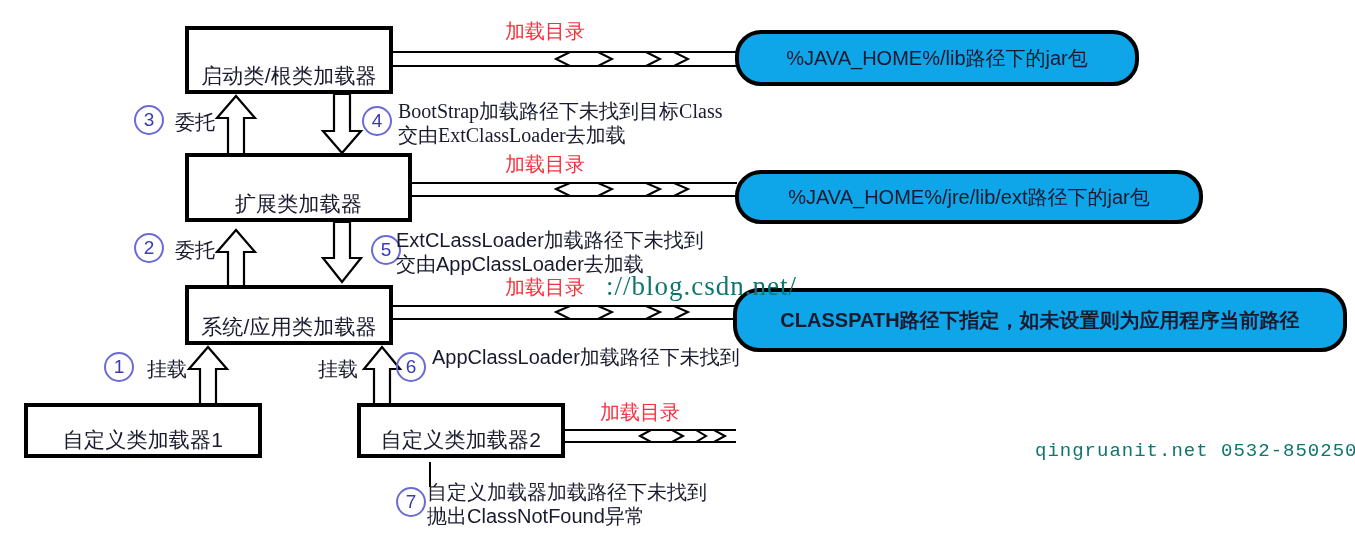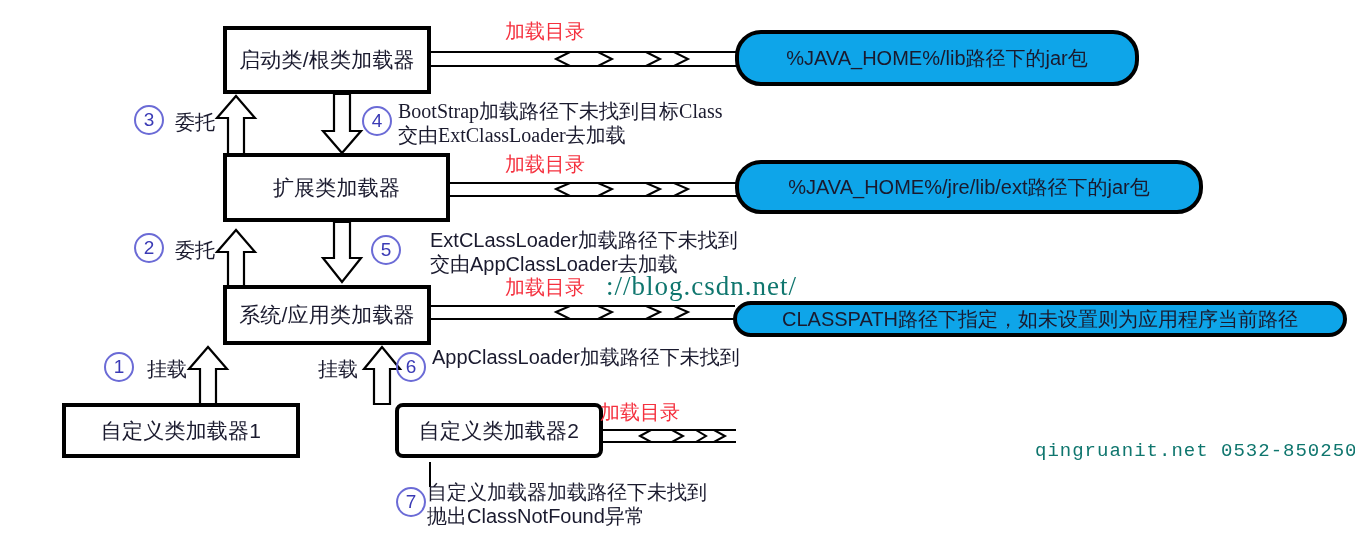--- a/index.html
+++ b/index.html
@@ -40,9 +40,8 @@
     border: 4px solid #000000;
     background: #ffffff;
     display: flex;
-    align-items: center;
+    align-items: flex-end;
     justify-content: center;
-    margin-left: 38px;
   }
   .node-box .node-label {
     font-size: 21px;

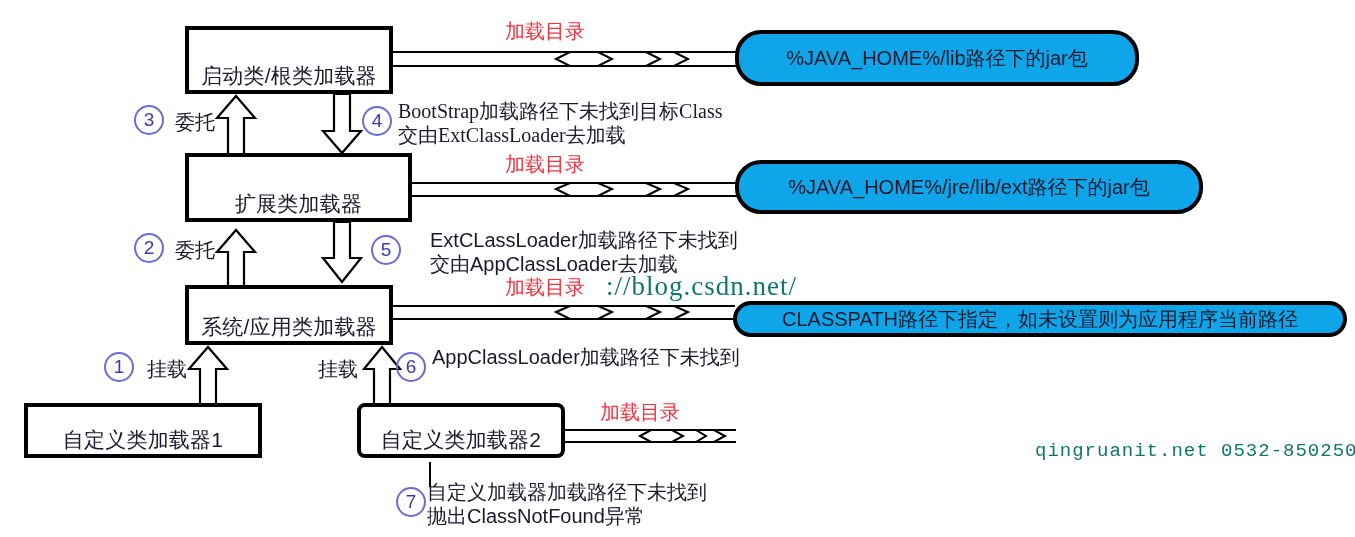--- a/index.html
+++ b/index.html
@@ -206,7 +206,7 @@
       <span class="pill-label">%JAVA_HOME%/lib路径下的jar包</span>
     </div>
 
-    <div class="pill-box" style="left:735px; top:160px; width:468px; height:54px;">
+    <div class="pill-box" style="left:735px; top:170px; width:468px; height:54px;">
       <span class="pill-label">%JAVA_HOME%/jre/lib/ext路径下的jar包</span>
     </div>
 

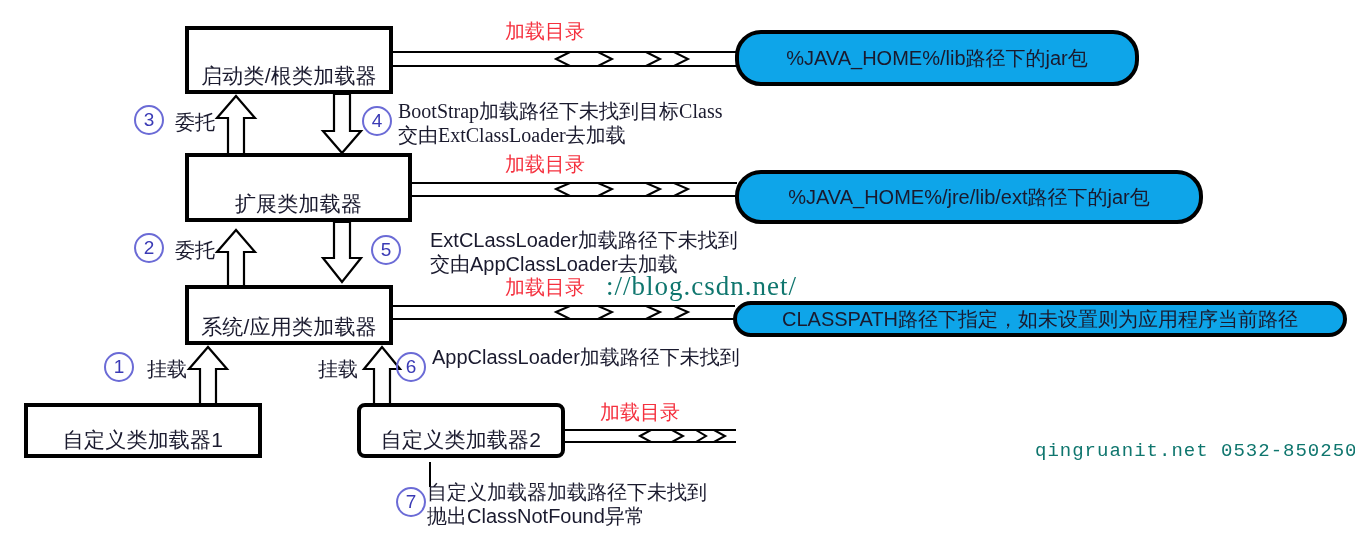--- a/index.html
+++ b/index.html
@@ -264,7 +264,7 @@
       <span class="note-line">交由ExtClassLoader去加载</span>
     </div>
 
-    <div class="step-note" style="left:396px; top:228px;margin-left:34px;">
+    <div class="step-note" style="left:396px; top:228px;">
       <span class="note-line">ExtCLassLoader加载路径下未找到</span>
       <span class="note-line">交由AppClassLoader去加载</span>
     </div>

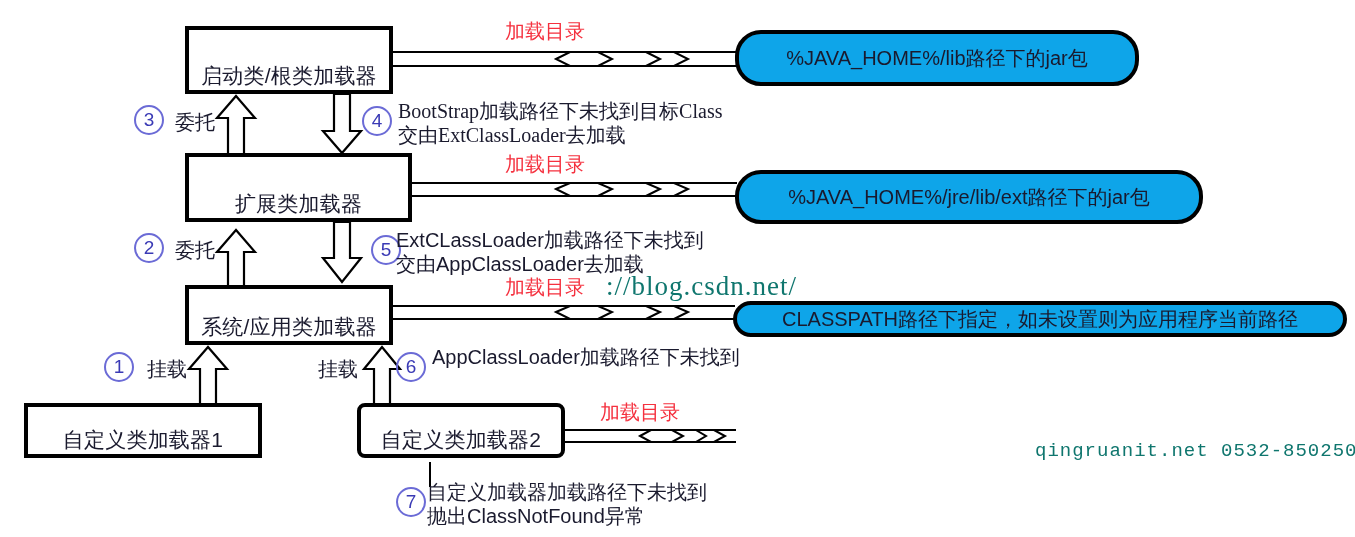--- a/index.html
+++ b/index.html
@@ -210,7 +210,7 @@
       <span class="pill-label">%JAVA_HOME%/jre/lib/ext路径下的jar包</span>
     </div>
 
-    <div class="pill-box" style="left:733px; top:301px; width:614px; height:36px;">
+    <div class="pill-box" style="left:733px; top:288px; width:614px; height:64px;font-weight:bold;">
       <span class="pill-label">CLASSPATH路径下指定，如未设置则为应用程序当前路径</span>
     </div>
 

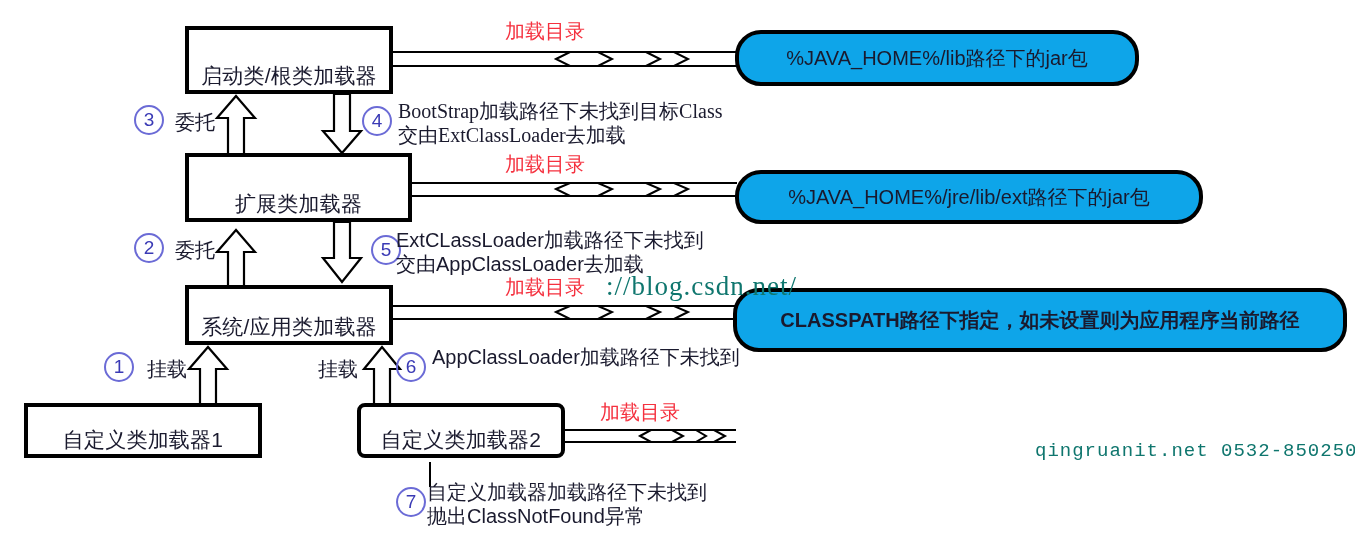--- a/index.html
+++ b/index.html
@@ -198,7 +198,7 @@
       <span class="node-label">自定义类加载器1</span>
     </div>
 
-    <div class="node-box" style="left:357px; top:403px; width:208px; height:55px;border-radius:8px;">
+    <div class="node-box" style="left:357px; top:403px; width:208px; height:55px;">
       <span class="node-label">自定义类加载器2</span>
     </div>
 

